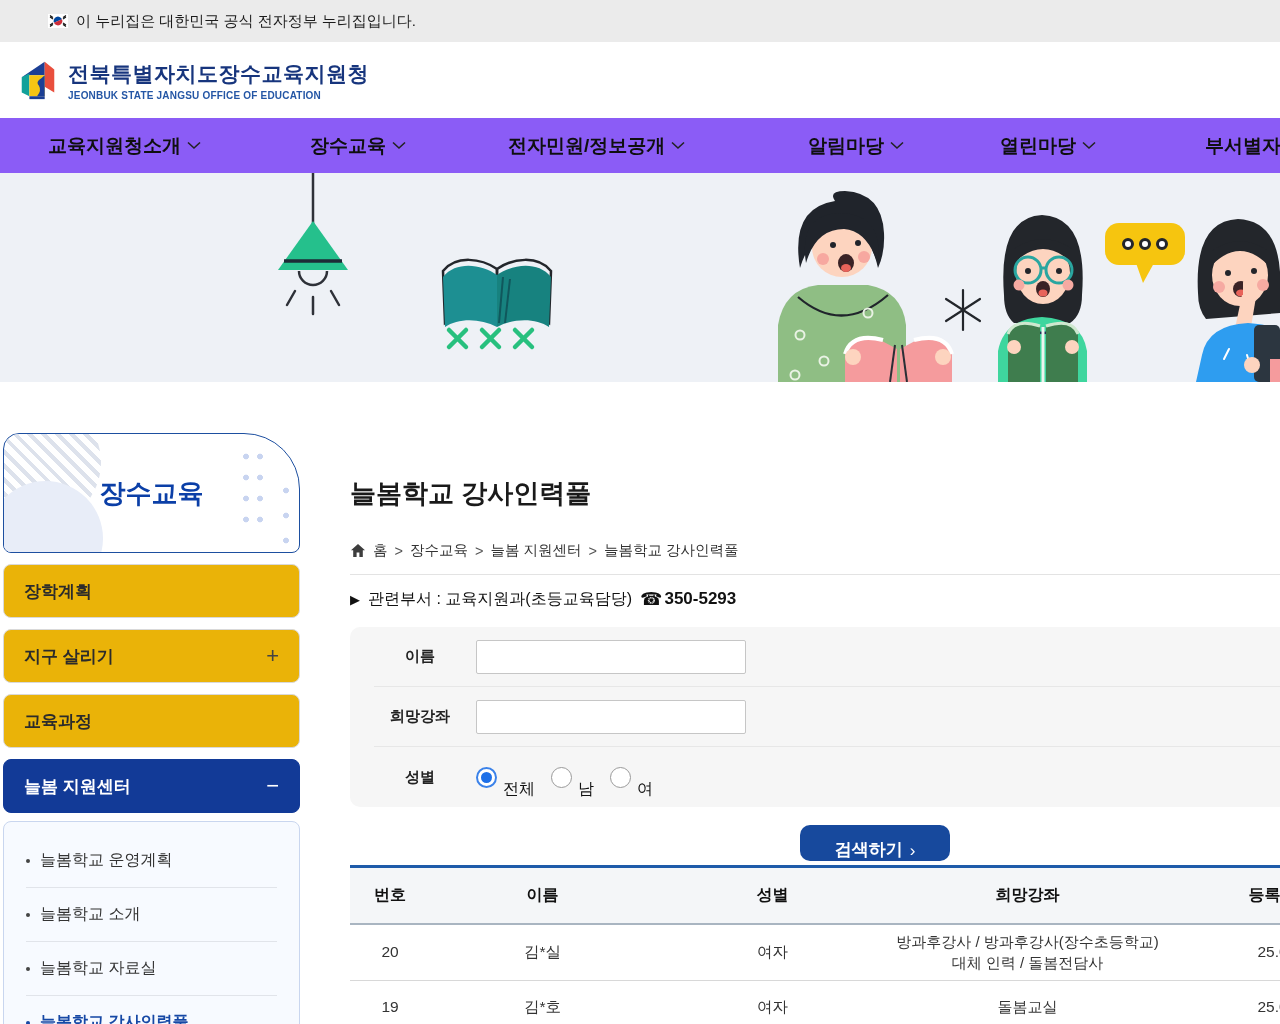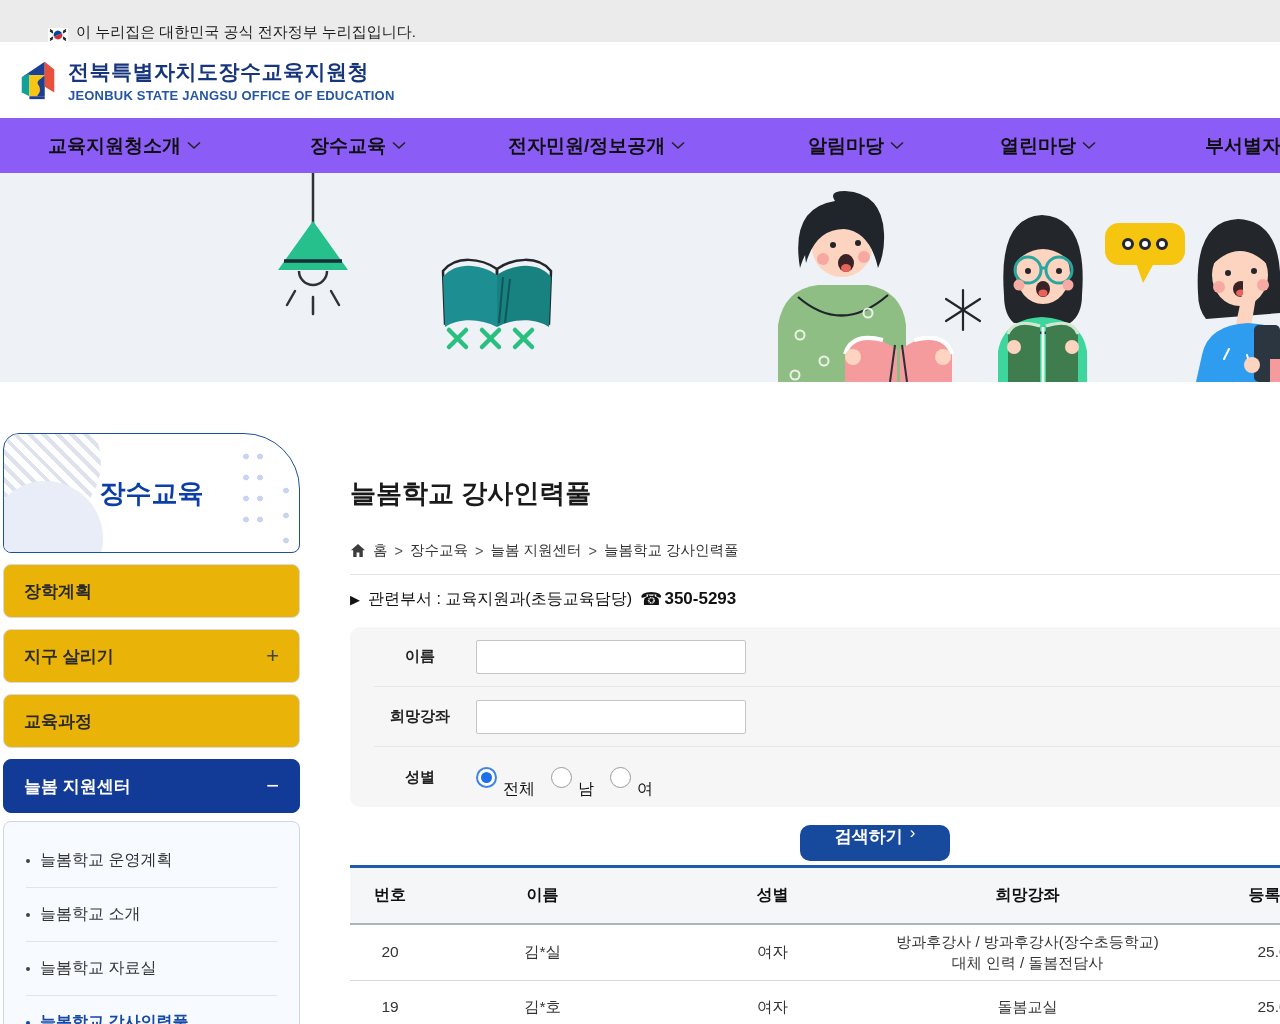--- a/index.html
+++ b/index.html
@@ -8,7 +8,7 @@
   .page { position:relative; width:1280px; height:1024px; overflow:hidden; }
 
   
-  .gov-banner { height:42px; background:#ebebeb; display:flex; align-items:flex-end;
+  .gov-banner { height:42px; background:#ebebeb; display:flex; align-items:center;
     padding-left:48px; gap:8px; font-size:15px; color:#1b1b1b; }
 
   

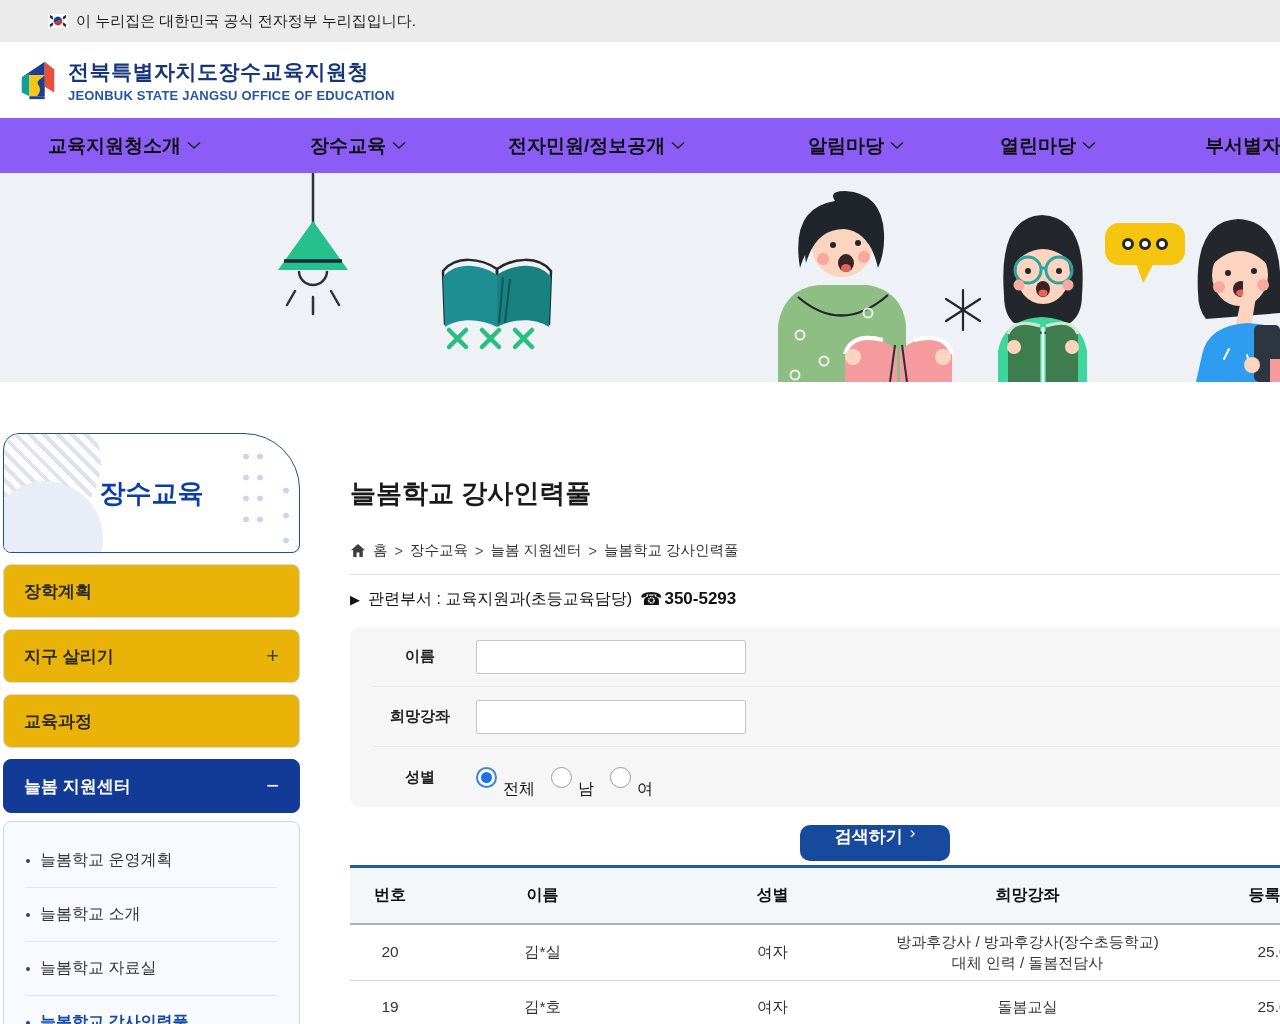--- a/index.html
+++ b/index.html
@@ -15,7 +15,7 @@
   .site-header { height:76px; background:#fff; display:flex; align-items:center; padding-left:16px; }
   .logo { display:flex; align-items:center; gap:8px; text-decoration:none; cursor:pointer; }
   .logo-kr { font-size:21px; font-weight:800; color:#17357d; letter-spacing:0.5px; }
-  .logo-en { font-size:13px; font-weight:700; color:#2456a5; letter-spacing:0.2px; margin-top:2px; }
+  .logo-en { font-size:10px; font-weight:700; color:#2456a5; letter-spacing:0.2px; margin-top:2px; }
 
   
   .main-nav { position:relative; height:55px; background:#8b5cf6; }

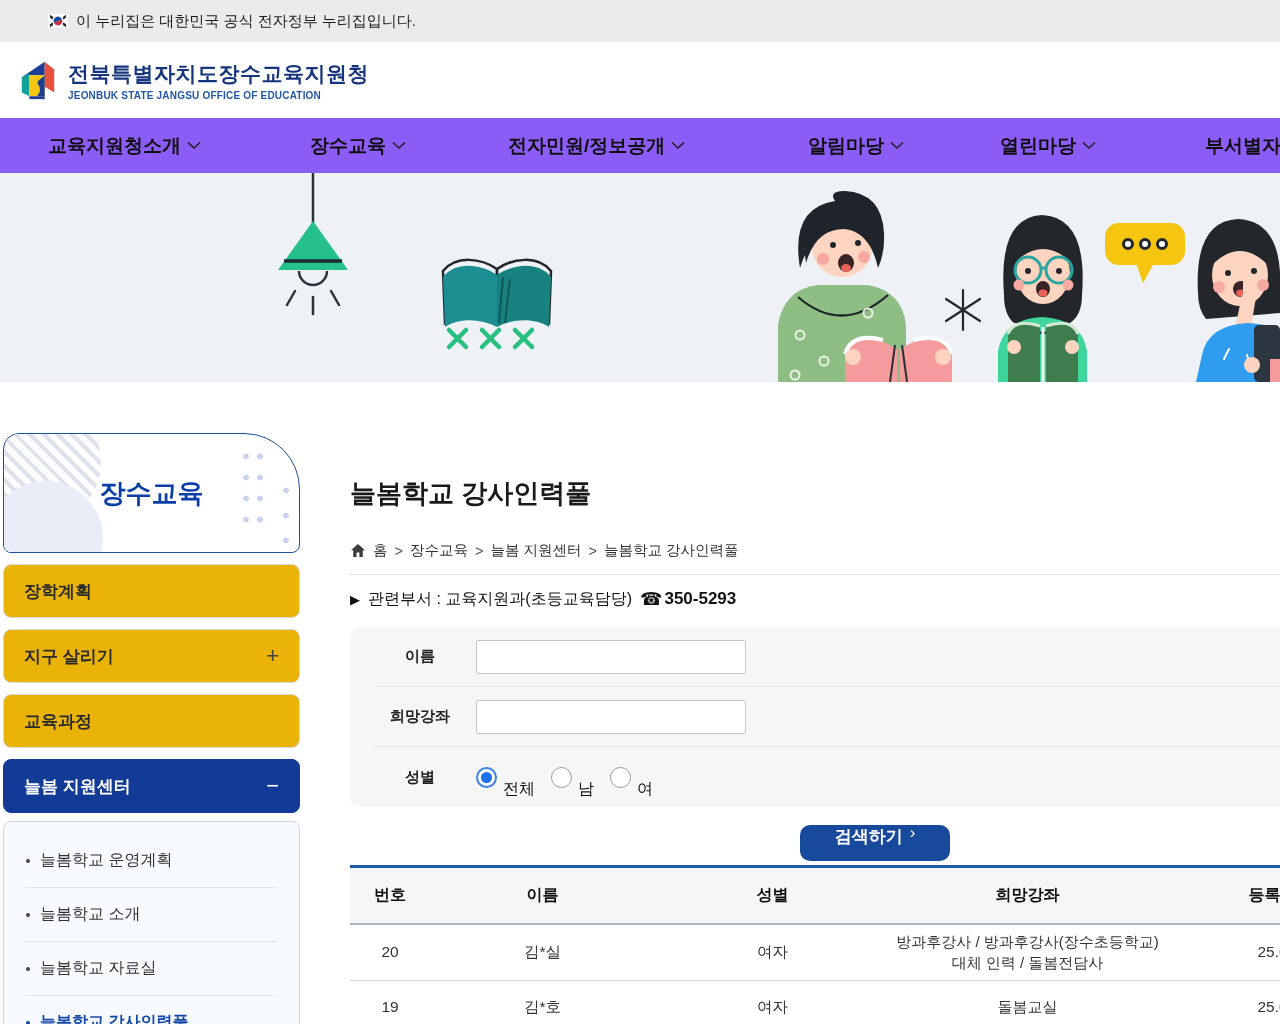--- a/index.html
+++ b/index.html
@@ -85,7 +85,7 @@
   
   .search-btn { margin-top:18px; margin-left:450px; width:150px; height:36px; background:#17499d;
     color:#fff; border:none; border-radius:10px; font-size:17px; font-weight:700;
-    display:flex; align-items:flex-start; justify-content:center; gap:7px; cursor:pointer;
+    display:flex; align-items:flex-end; justify-content:center; gap:7px; cursor:pointer;
     font-family:inherit; }
   .btn-chev { font-size:17px; font-weight:400; margin-top:-2px; }
 

